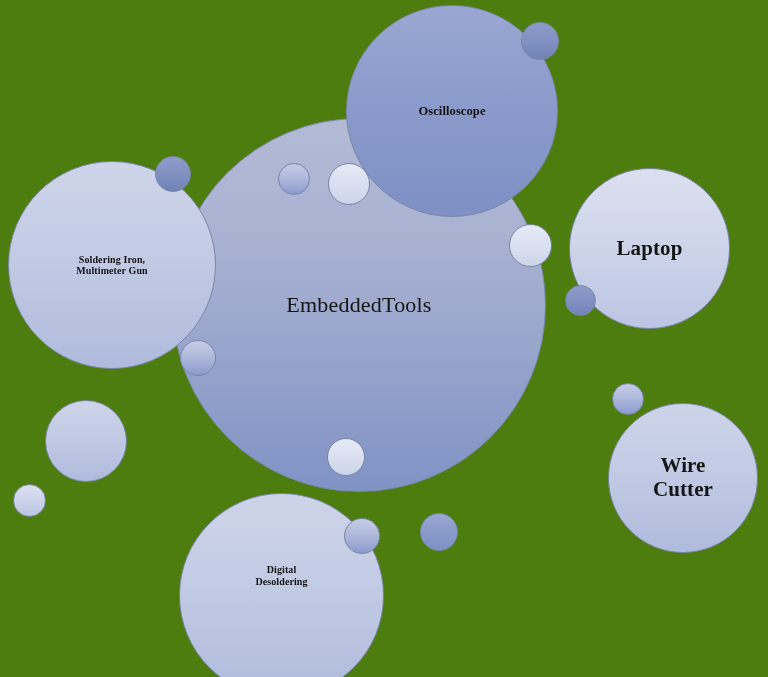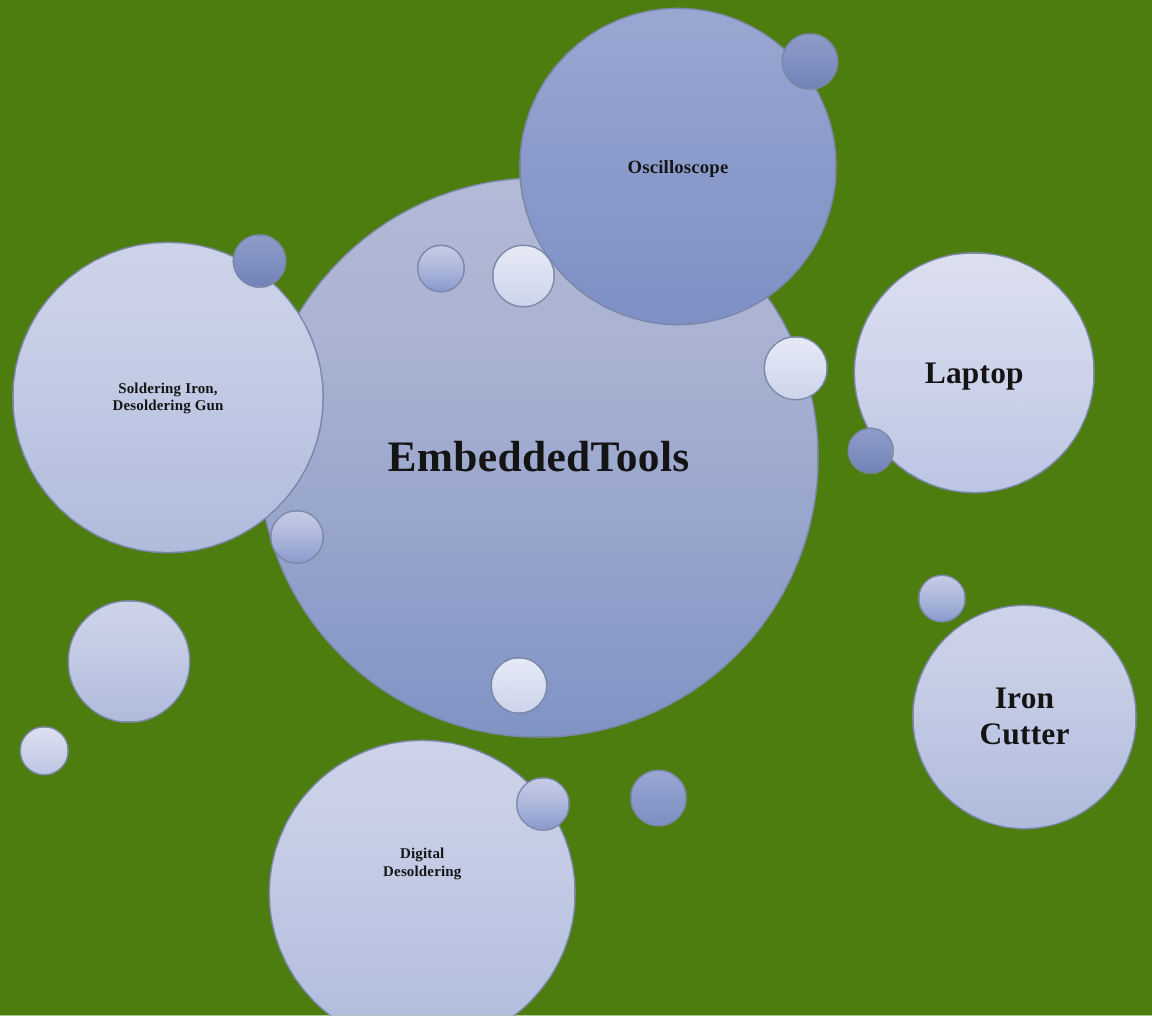--- a/index.html
+++ b/index.html
@@ -99,7 +99,7 @@
   <div class="bubble g-pale" style="left:8px; top:161px; width:208px; height:208px; z-index:5;">
     <span class="label label-md">
       <span>Soldering Iron,</span><br>
-      <span>Desoldering Gun</span>
+      <span>Multimeter Gun</span>
     </span>
   </div>
 

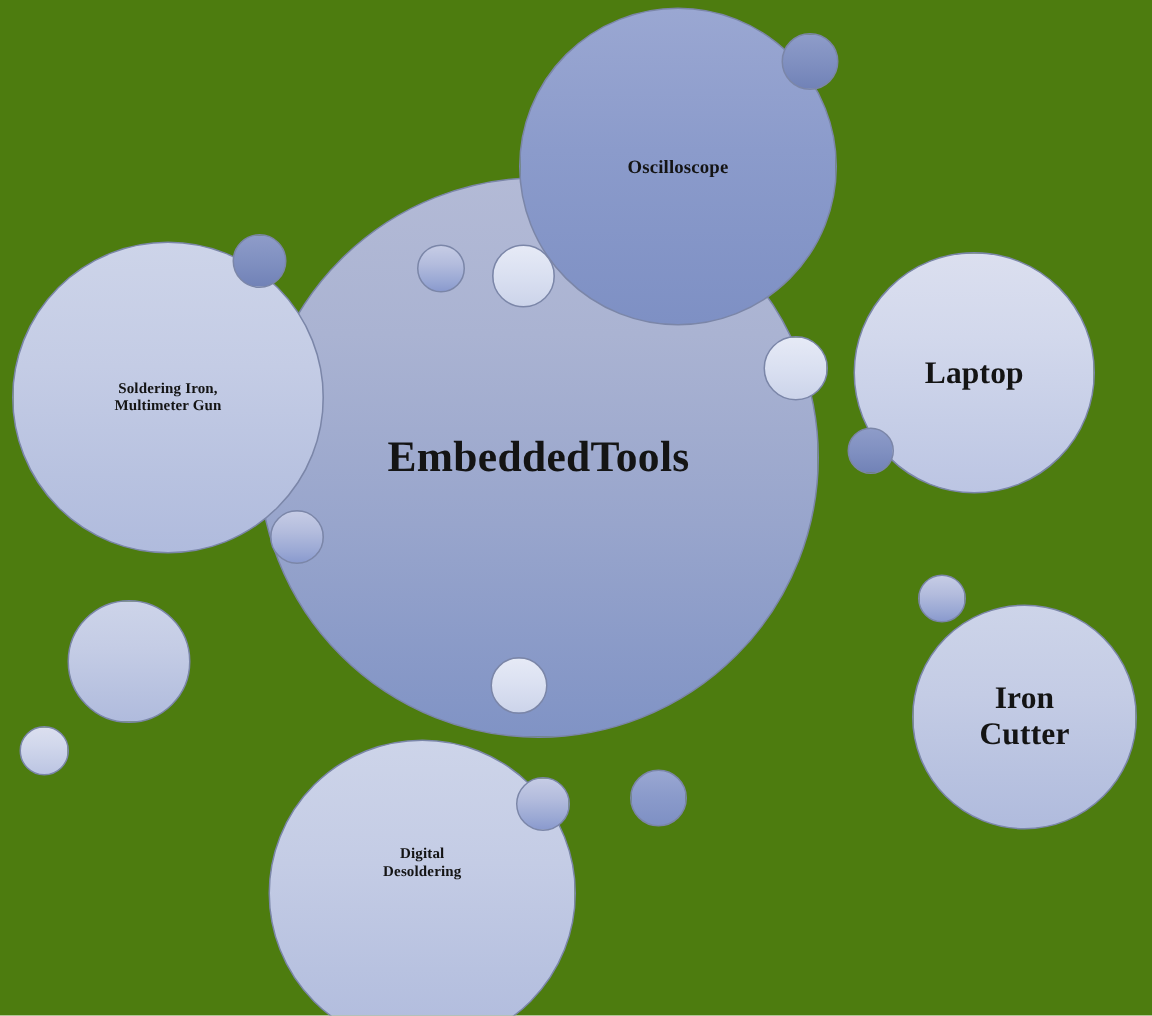--- a/index.html
+++ b/index.html
@@ -63,8 +63,8 @@
     user-select: none;
   }
   .label-main {
-    font-weight: bold;
-    font-size: 29px;
+    font-weight: normal;
+    font-size: 22px;
     letter-spacing: 0.2px;
   }
   .label-lg { font-size: 21px; }

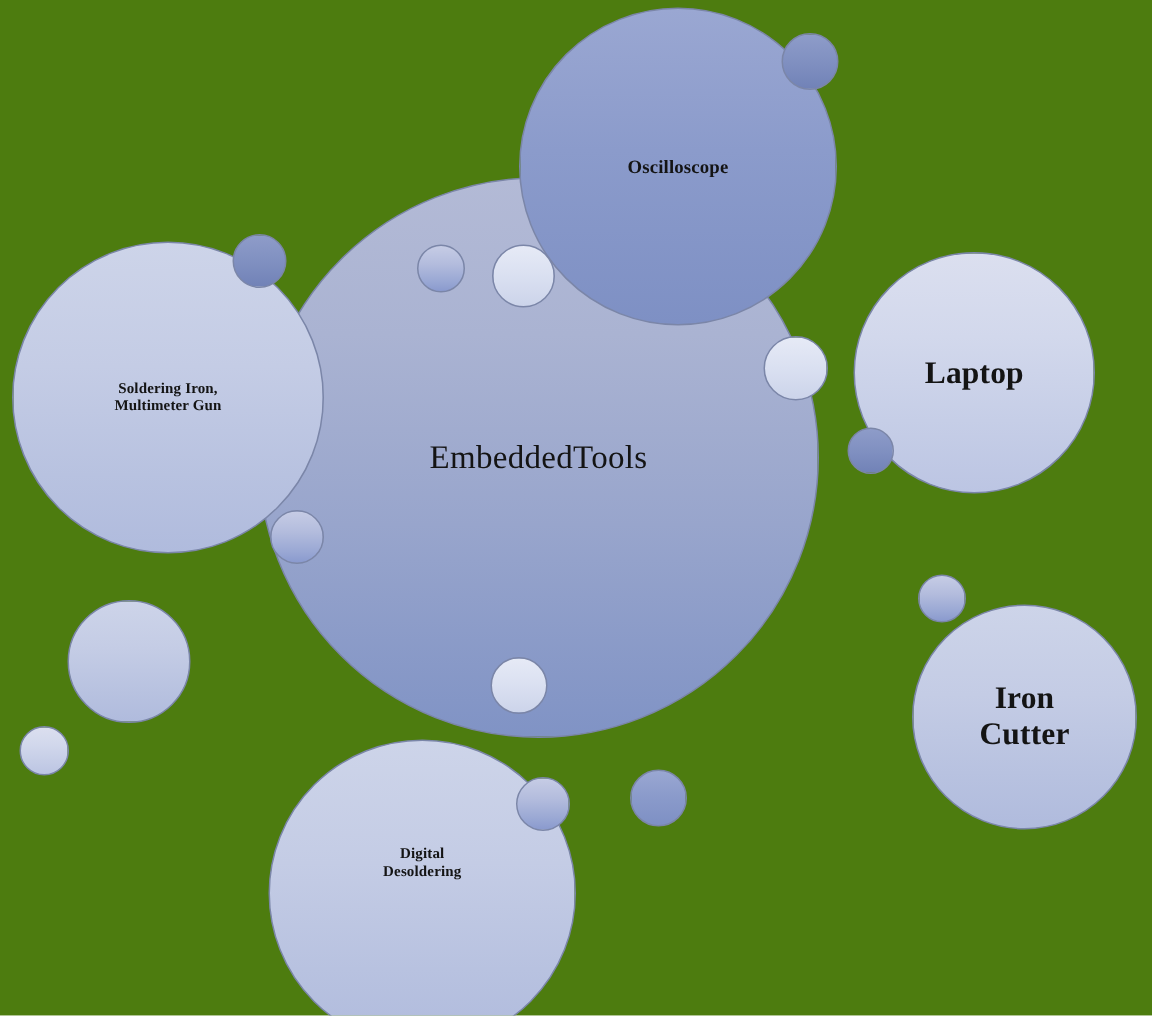--- a/index.html
+++ b/index.html
@@ -113,7 +113,7 @@
 
   <div class="bubble g-pale" style="left:608px; top:403px; width:150px; height:150px; z-index:5;">
     <span class="label label-lg">
-      <span>Iron</span><br>
+      <span>Wire</span><br>
       <span>Cutter</span>
     </span>
   </div>

